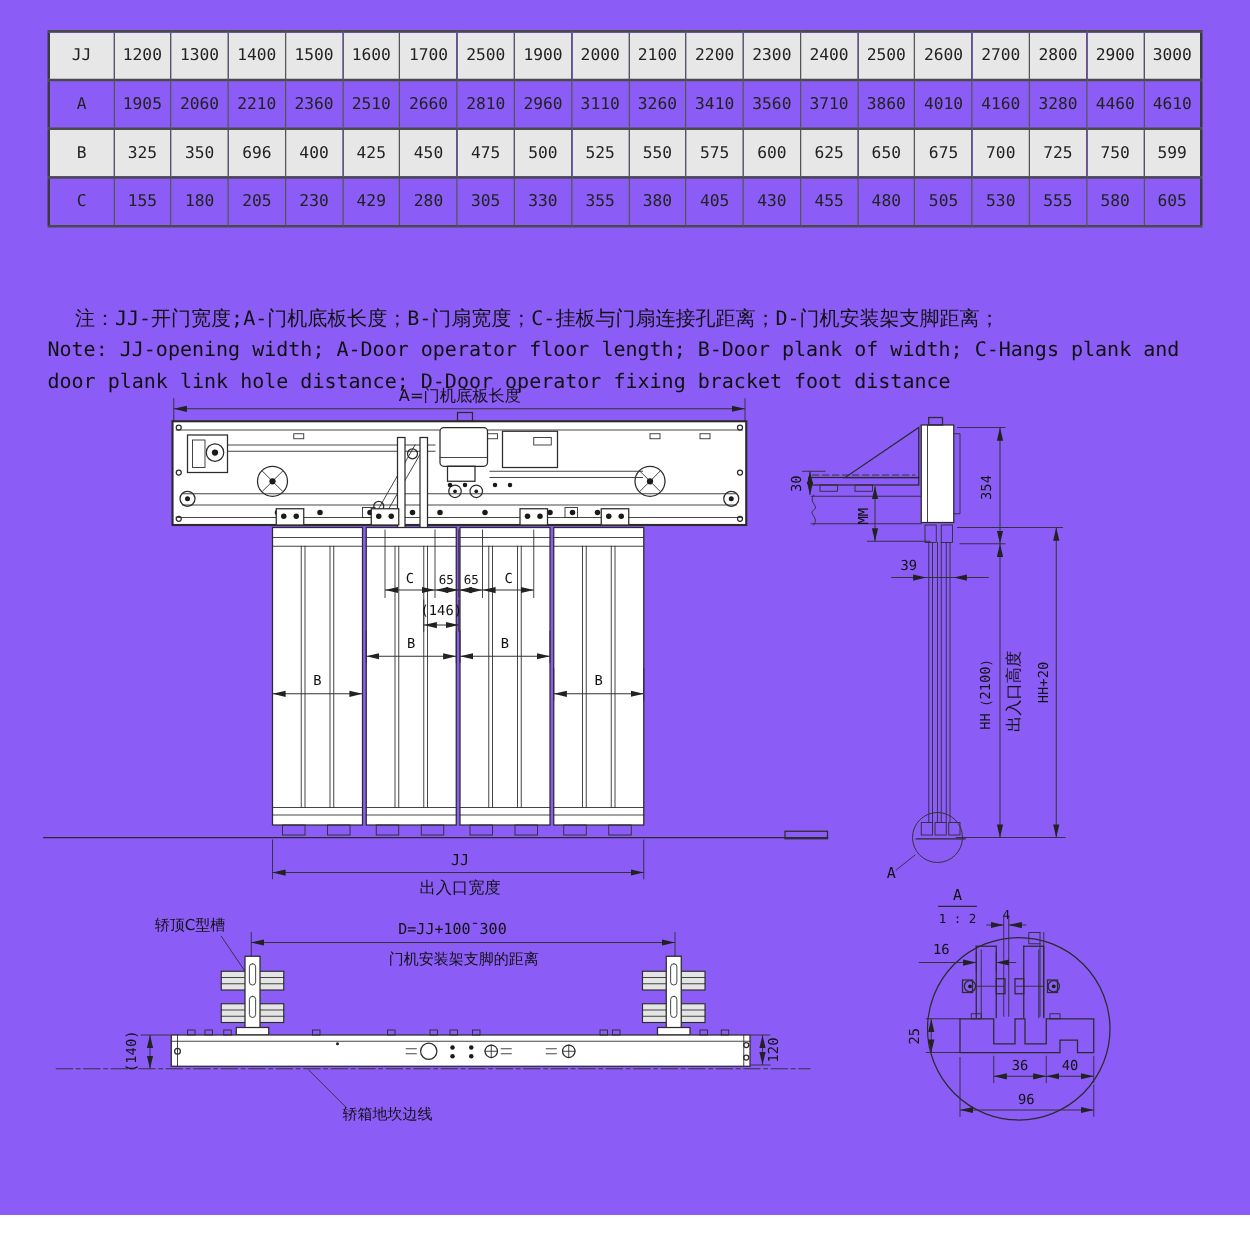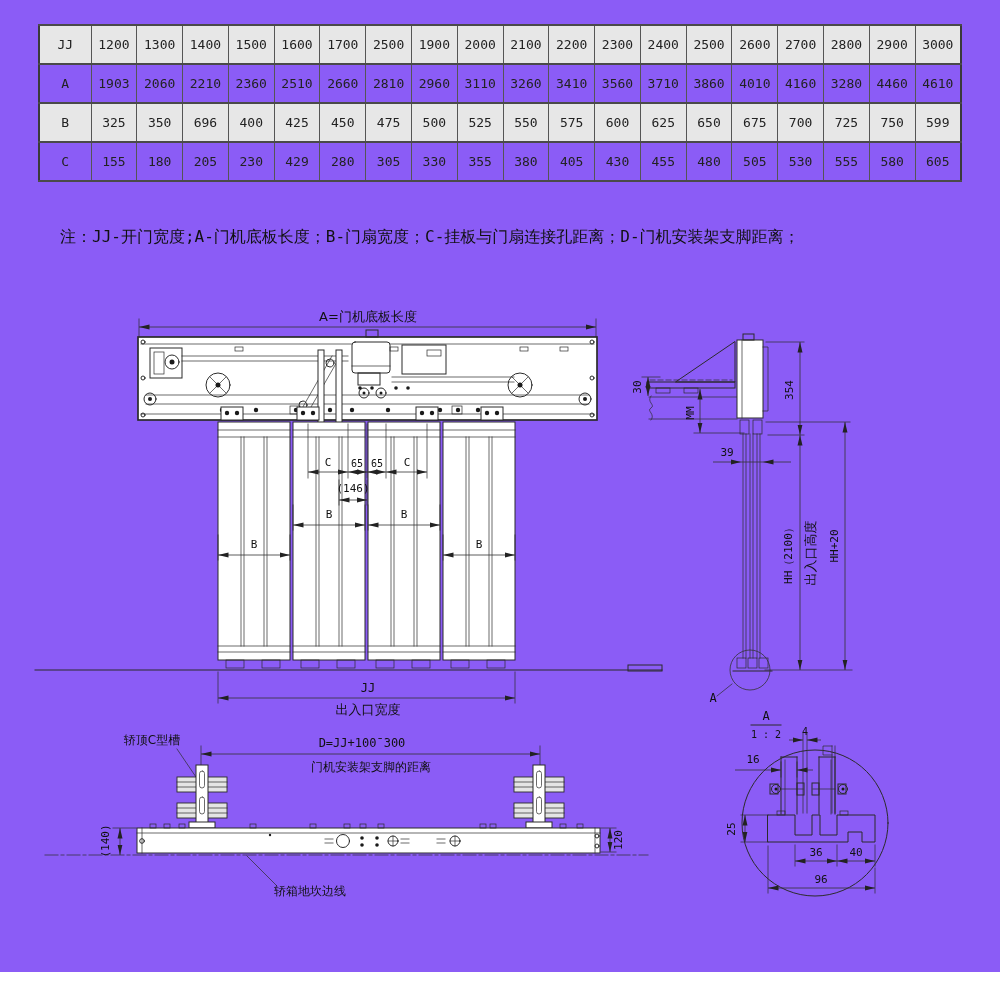--- a/index.html
+++ b/index.html
@@ -70,7 +70,7 @@
         </tr>
         <tr>
           <td>A</td>
-          <td>1903</td>
+          <td>1905</td>
           <td>2060</td>
           <td>2210</td>
           <td>2360</td>

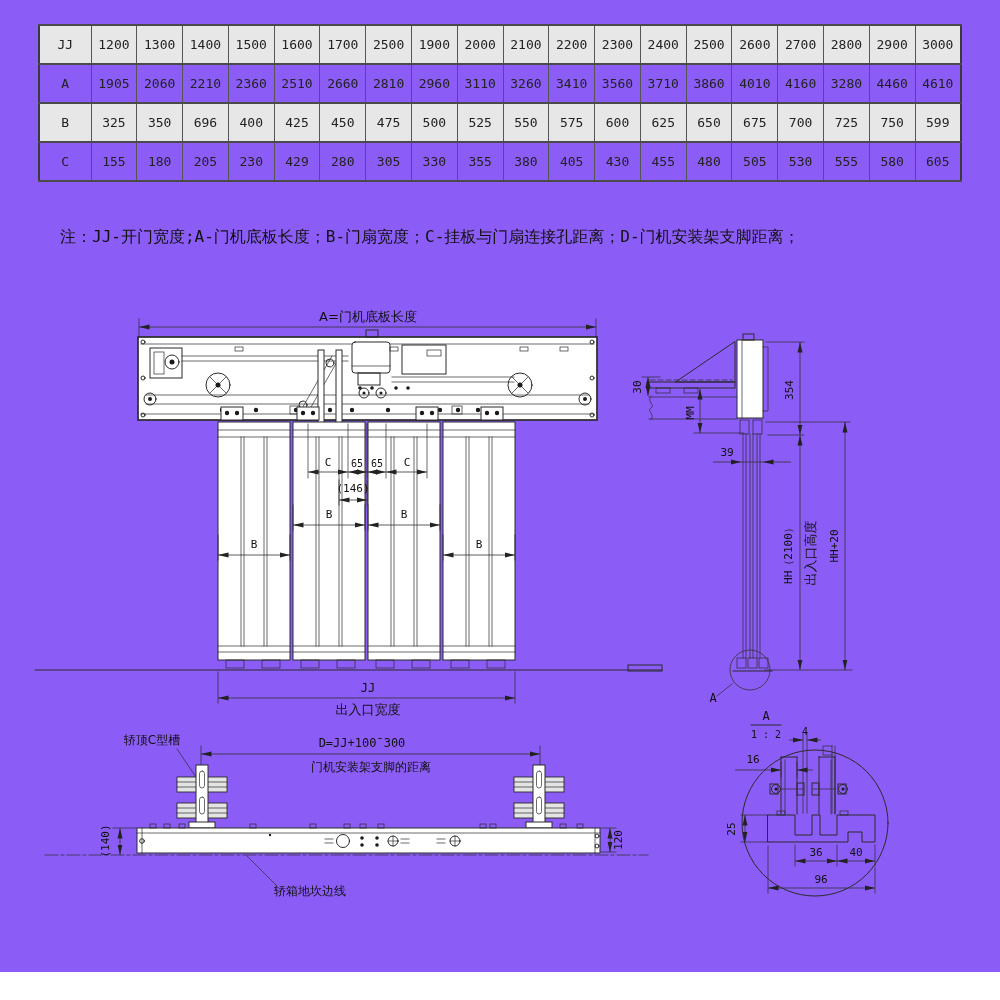--- a/index.html
+++ b/index.html
@@ -19,7 +19,7 @@
   #notes{position:absolute;left:38px;top:224px;width:934px;
          font-family:"DejaVu Sans Mono","Liberation Mono",monospace;
          font-size:16px;line-height:25px;color:#111;}
-  #notes .cn{text-indent:22px;white-space:nowrap;}
+  #notes .cn{text-indent:22px;white-space:nowrap;margin-top:18px;}
   
   #drawing{position:absolute;left:0;top:300px;}
   svg text{font-family:"DejaVu Sans Mono","Liberation Mono",monospace;fill:#111;}

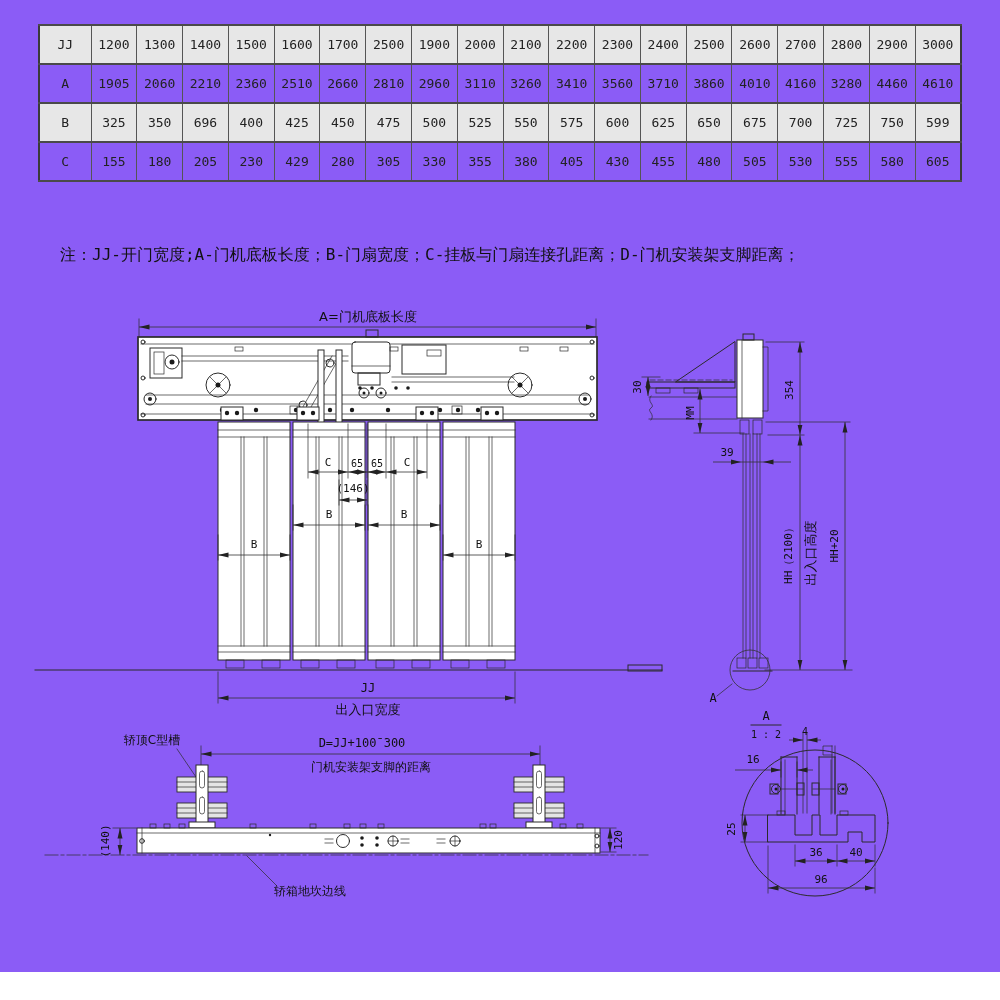--- a/index.html
+++ b/index.html
@@ -139,6 +139,7 @@
 
   <div id="notes">
     <div class="cn">注：JJ-开门宽度;A-门机底板长度；B-门扇宽度；C-挂板与门扇连接孔距离；D-门机安装架支脚距离；</div>
+    <div class="en">Note: JJ-opening width; A-Door operator floor length; B-Door plank of width; C-Hangs plank and door plank link hole distance; D-Door operator fixing bracket foot distance</div>
   </div>
 
   <svg id="drawing" width="1000" height="660" viewBox="0 300 1000 660" xmlns="http://www.w3.org/2000/svg">

